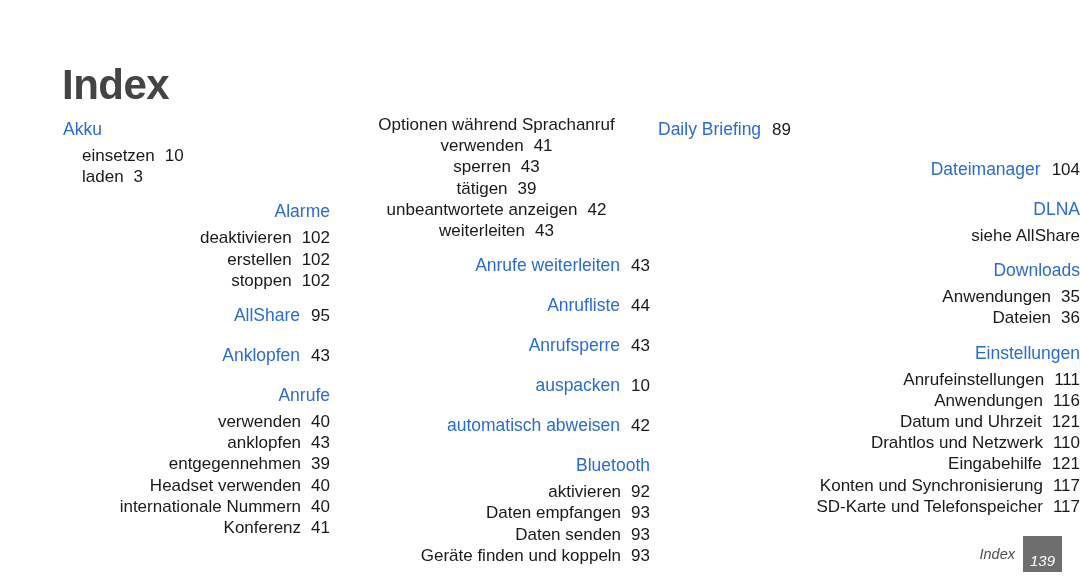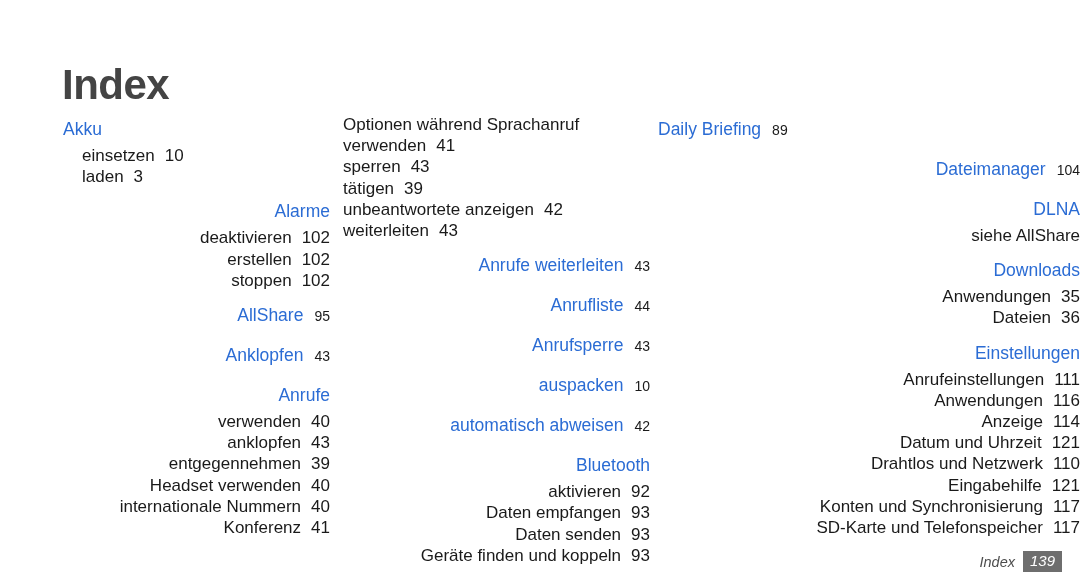--- a/index.html
+++ b/index.html
@@ -101,6 +101,7 @@
   }
   .cont {
     margin-top: 0;
+    text-align: center;
   }
 
   

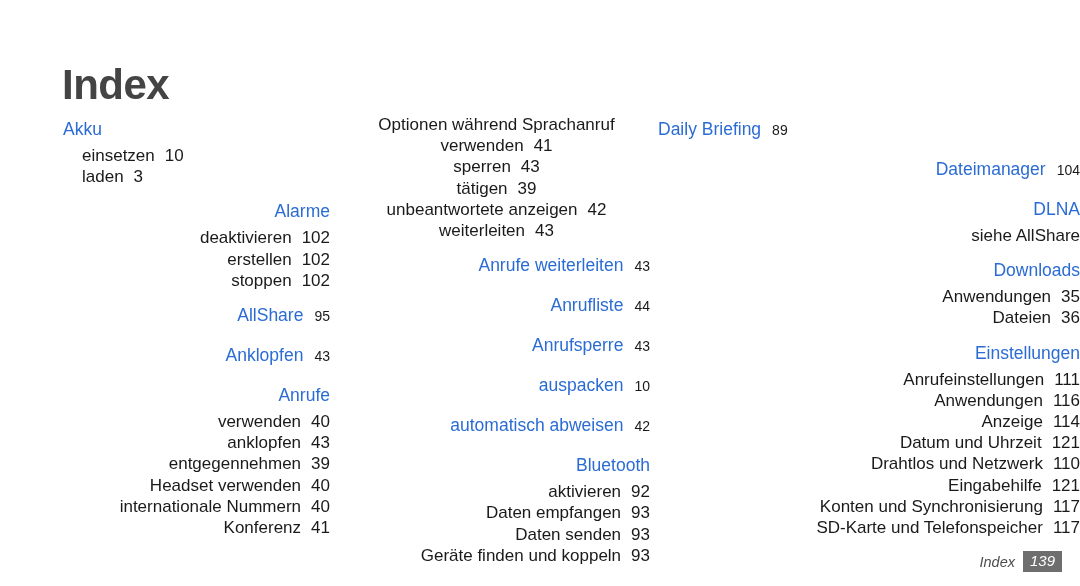--- a/index.html
+++ b/index.html
@@ -71,7 +71,7 @@
   }
   .heading-page {
     color: #1a1a1a;
-    font-size: 14px;
+    font-size: 17px;
     margin-left: 11px;
   }
 

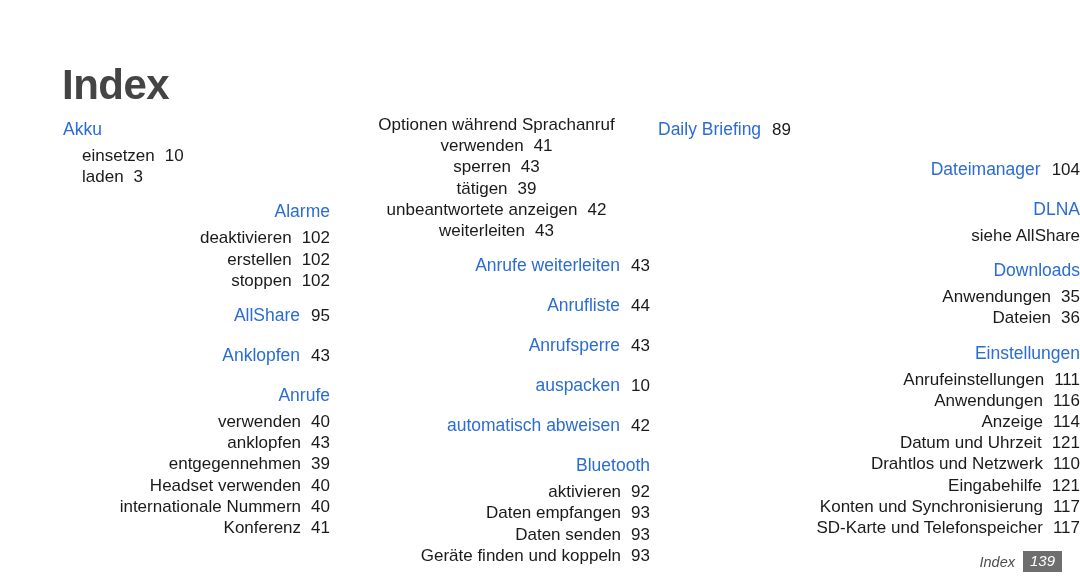--- a/index.html
+++ b/index.html
@@ -230,7 +230,6 @@
           <div class="sub-list">
             <div class="sub-item"><span class="sub-term">Anrufeinstellungen</span><span class="sub-page">111</span></div>
             <div class="sub-item"><span class="sub-term">Anwendungen</span><span class="sub-page">116</span></div>
-            <div class="sub-item"><span class="sub-term">Anzeige</span><span class="sub-page">114</span></div>
             <div class="sub-item"><span class="sub-term">Datum und Uhrzeit</span><span class="sub-page">121</span></div>
             <div class="sub-item"><span class="sub-term">Drahtlos und Netzwerk</span><span class="sub-page">110</span></div>
             <div class="sub-item"><span class="sub-term">Eingabehilfe</span><span class="sub-page">121</span></div>

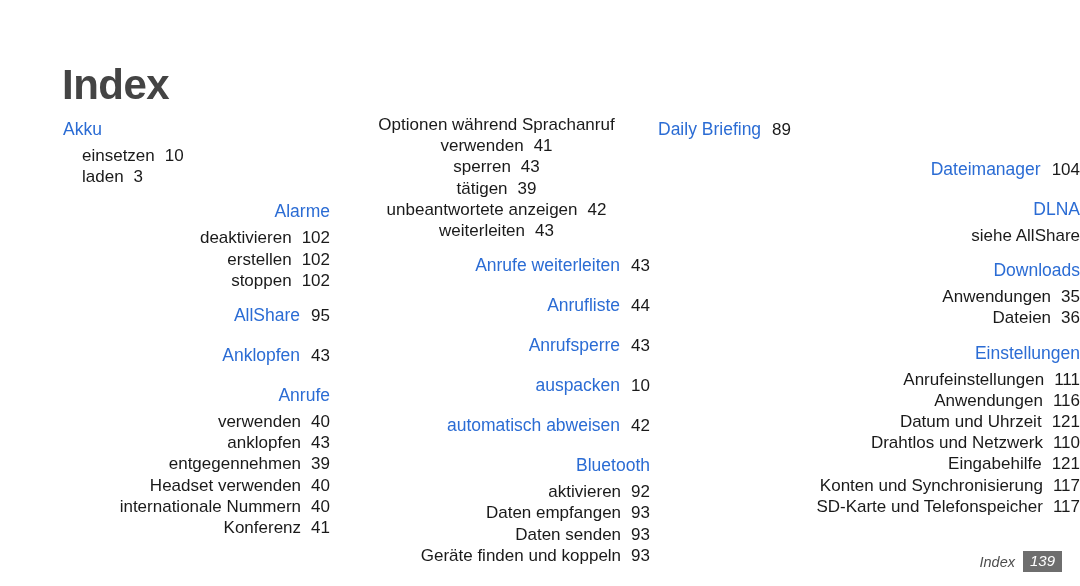--- a/index.html
+++ b/index.html
@@ -123,7 +123,7 @@
     font-size: 15px;
     color: #ffffff;
     background: #6e6e6e;
-    padding: 2px 7px 3px 7px;
+    padding: 17px 7px 3px 7px;
     line-height: 1.05;
   }
 </style>

